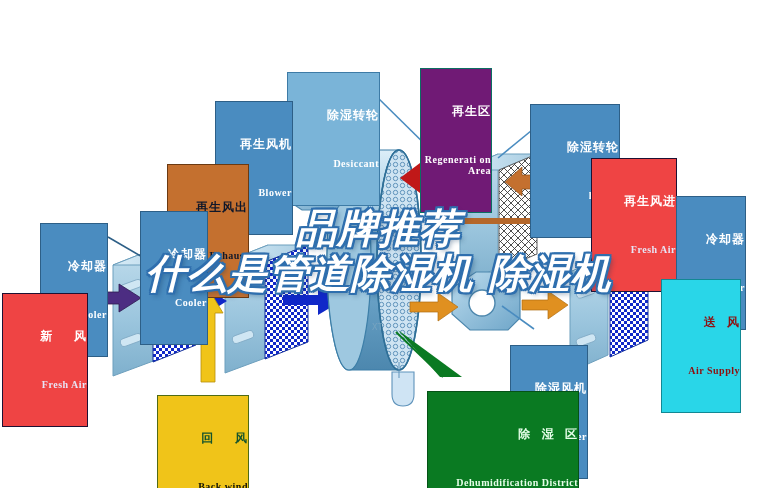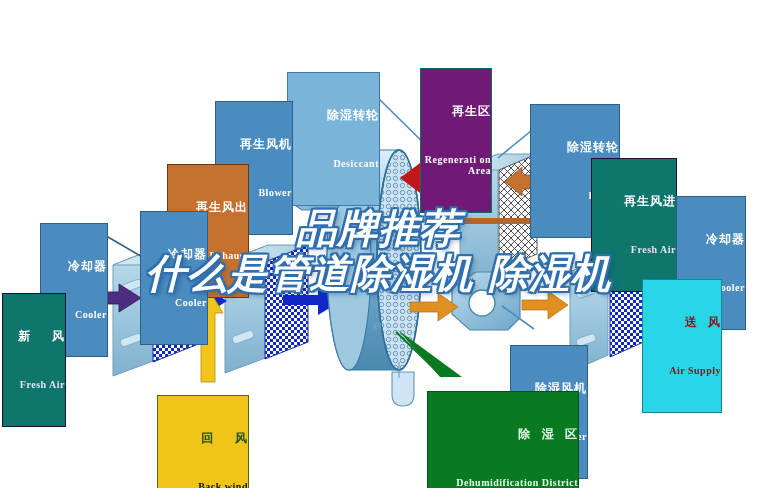--- a/index.html
+++ b/index.html
@@ -68,7 +68,7 @@
   .lbl-orange {
     background: #c4702f;
     border: 1px solid #6b3a12;
-    color: #ffffff;
+    color: #0f172a;
   }
   .lbl-purple {
     background: #0f766e;

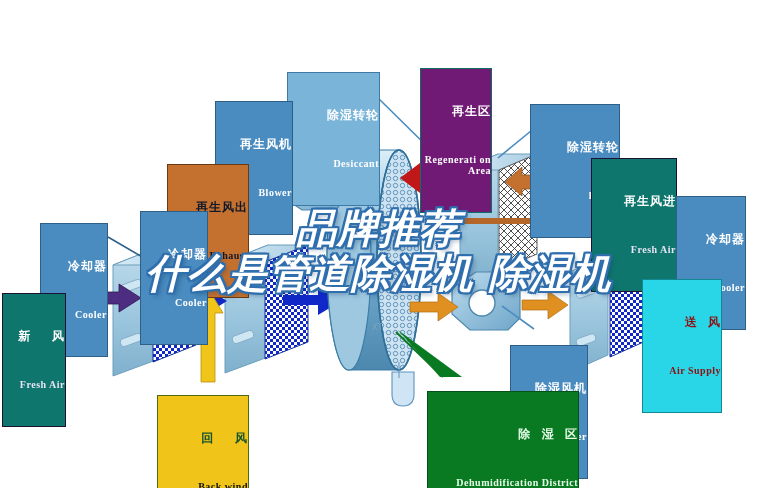--- a/index.html
+++ b/index.html
@@ -71,7 +71,7 @@
     color: #0f172a;
   }
   .lbl-purple {
-    background: #0f766e;
+    background: #ef4444;
     border: 1px solid #1d1133;
     color: #ffffff;
   }

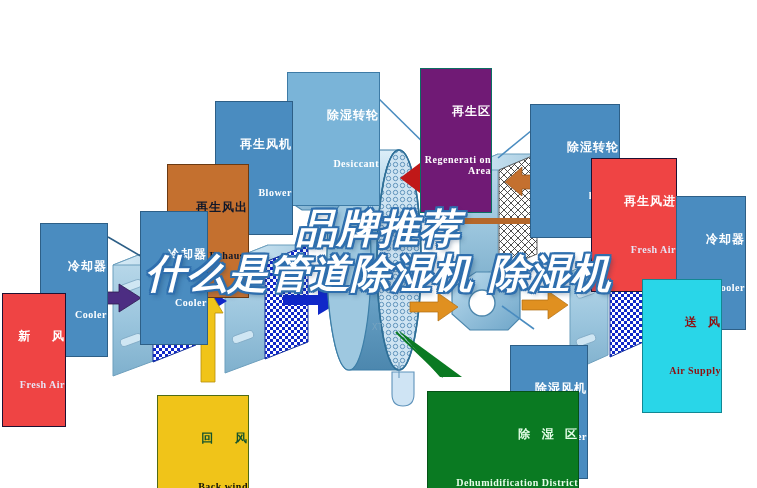--- a/index.html
+++ b/index.html
@@ -329,7 +329,7 @@
     <span class="en">Cooler</span>
   </div>
 
-  <div class="label lbl-cyan" style="left:642px; top:263px; width:80px;">
+  <div class="label lbl-cyan" style="left:661px; top:263px; width:80px;">
     <span class="cn">送  风</span>
     <span class="en">Air Supply</span>
   </div>

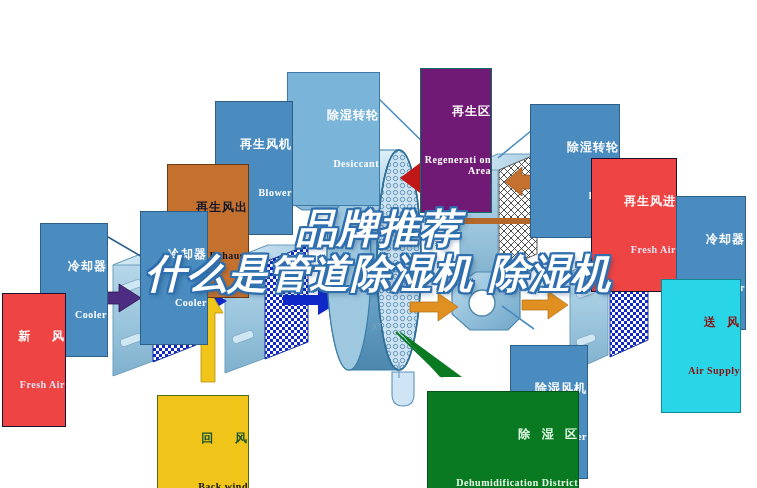--- a/index.html
+++ b/index.html
@@ -349,7 +349,7 @@
     <span class="en">Cooler</span>
   </div>
 
-  <div class="label lbl-purple" style="left:2px; top:277px; width:64px;">
+  <div class="label lbl-purple" style="left:2px; top:277px; width:86px;">
     <span class="cn">新    风</span>
     <span class="en">Fresh Air</span>
   </div>

